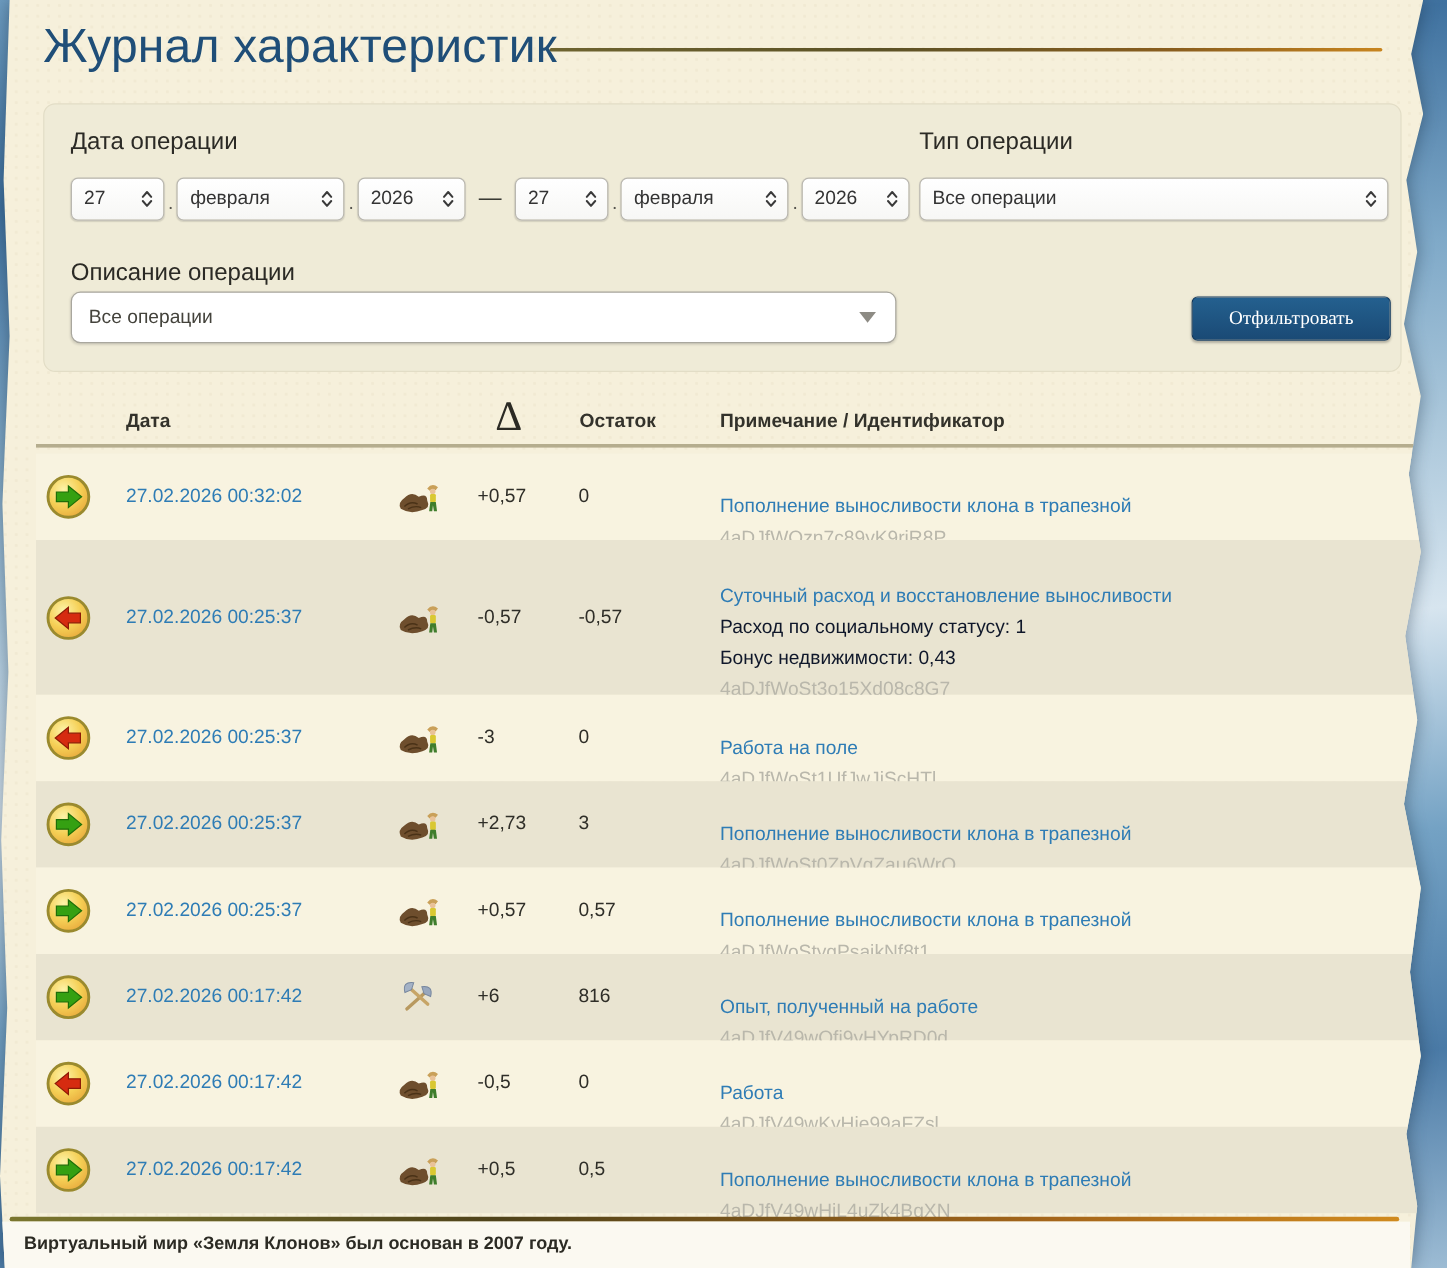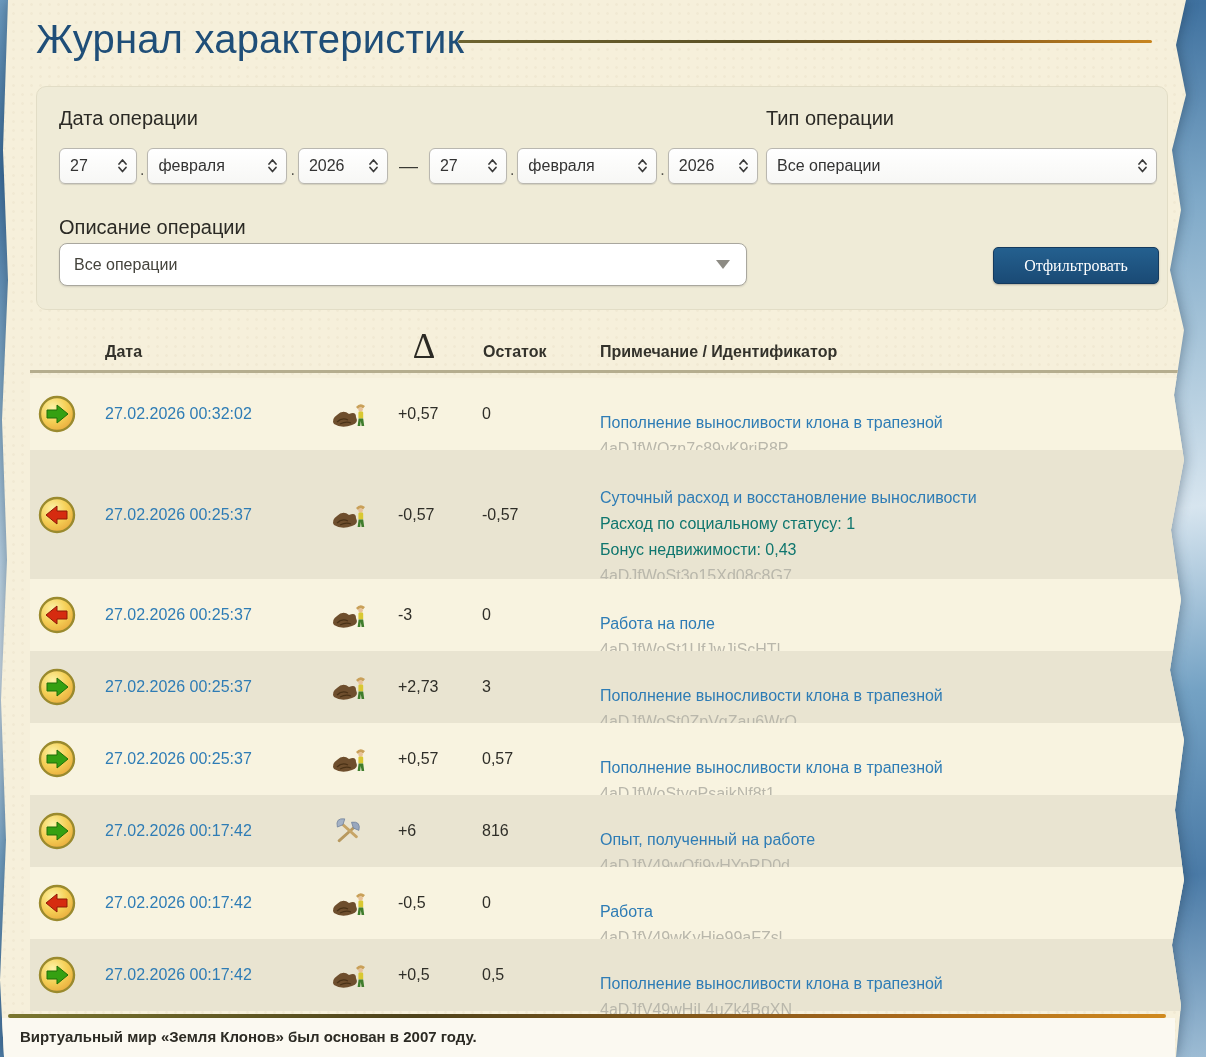--- a/index.html
+++ b/index.html
@@ -93,7 +93,7 @@
   .c-balance { left:452px; font-size:16px; color:#2f2e28; }
   .c-note { left:570px; width:580px; display:flex; flex-direction:column; justify-content:center; gap:6px; }
   .note-link { font-size:16px; color:#2e7cb5; text-decoration:none; line-height:20px;margin-top:42px; }
-  .note-extra { font-size:16px; color:#0f766e; line-height:20px; }
+  .note-extra { font-size:16px; color:#0f172a; line-height:20px; }
   .note-id { font-size:16px; color:#b9b7ab; line-height:19px; }
   
   .footer-rule { position:absolute; left:8px; right:24px; top:1014px; height:4px; border-radius:2px;

